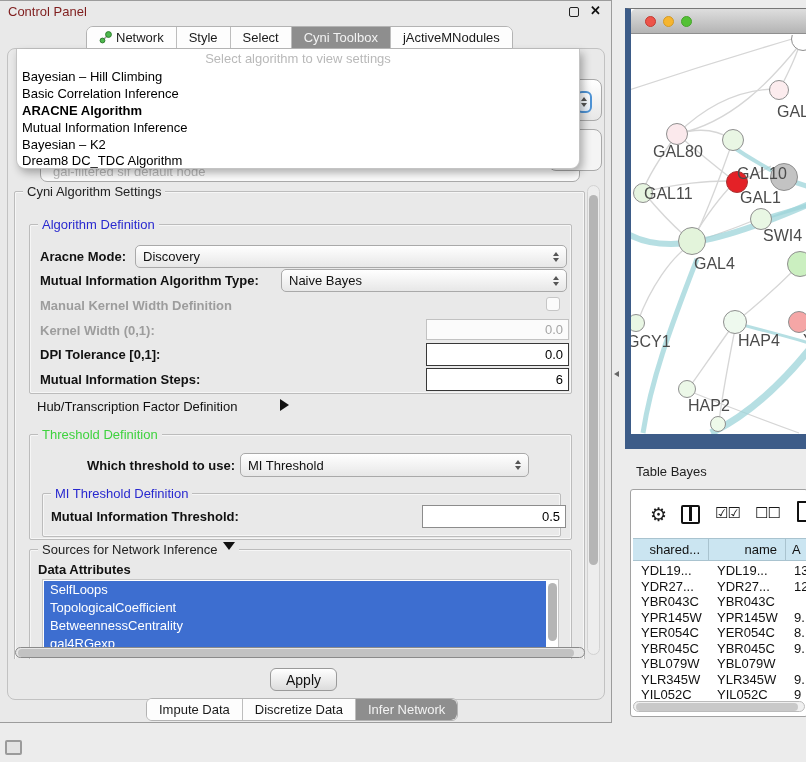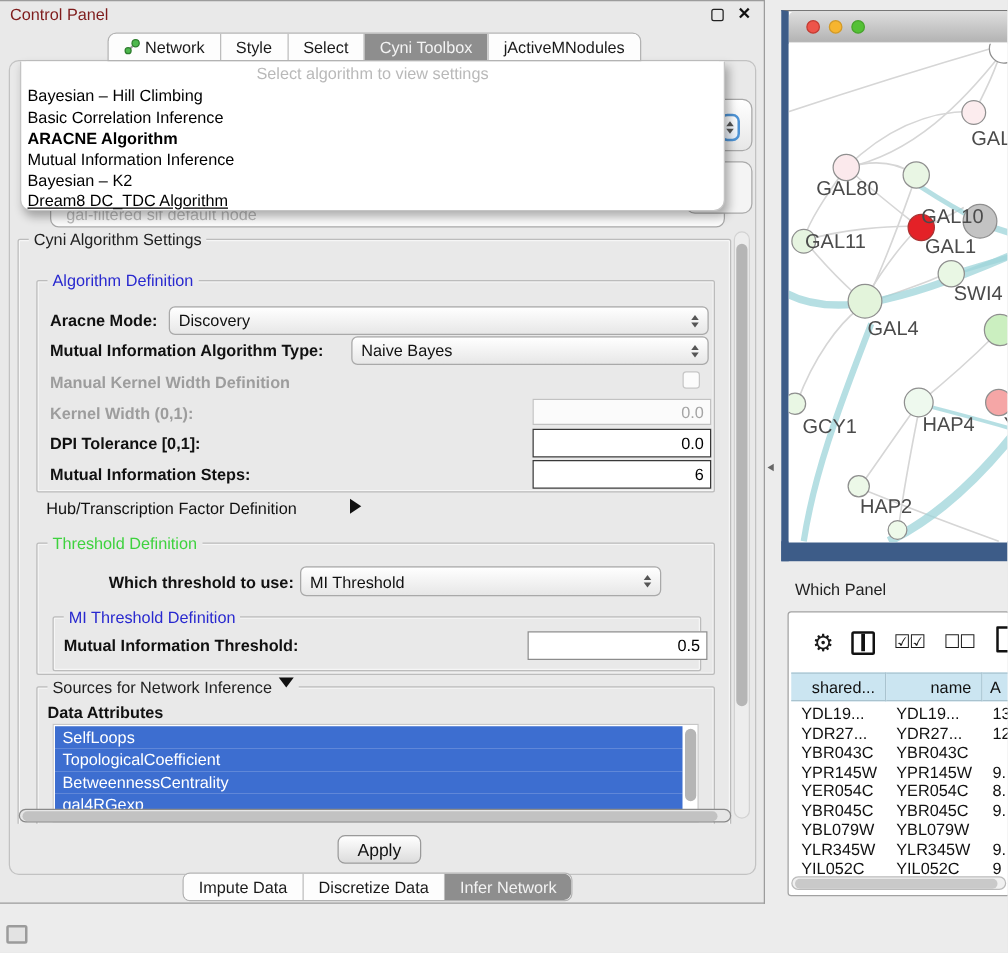--- a/index.html
+++ b/index.html
@@ -140,7 +140,7 @@
     <div class="pitem bold" style="top:54px;">ARACNE Algorithm</div>
     <div class="pitem" style="top:71px;">Mutual Information Inference</div>
     <div class="pitem" style="top:88px;">Bayesian – K2</div>
-    <div class="pitem" style="top:104px;text-decoration:underline;">Dream8 DC_TDC Algorithm</div>
+    <div class="pitem" style="top:104px;">Dream8 DC_TDC Algorithm</div>
   </div>
 
   <div class="abs" style="left:13px; top:180px; width:574px; height:478px; overflow:hidden;">

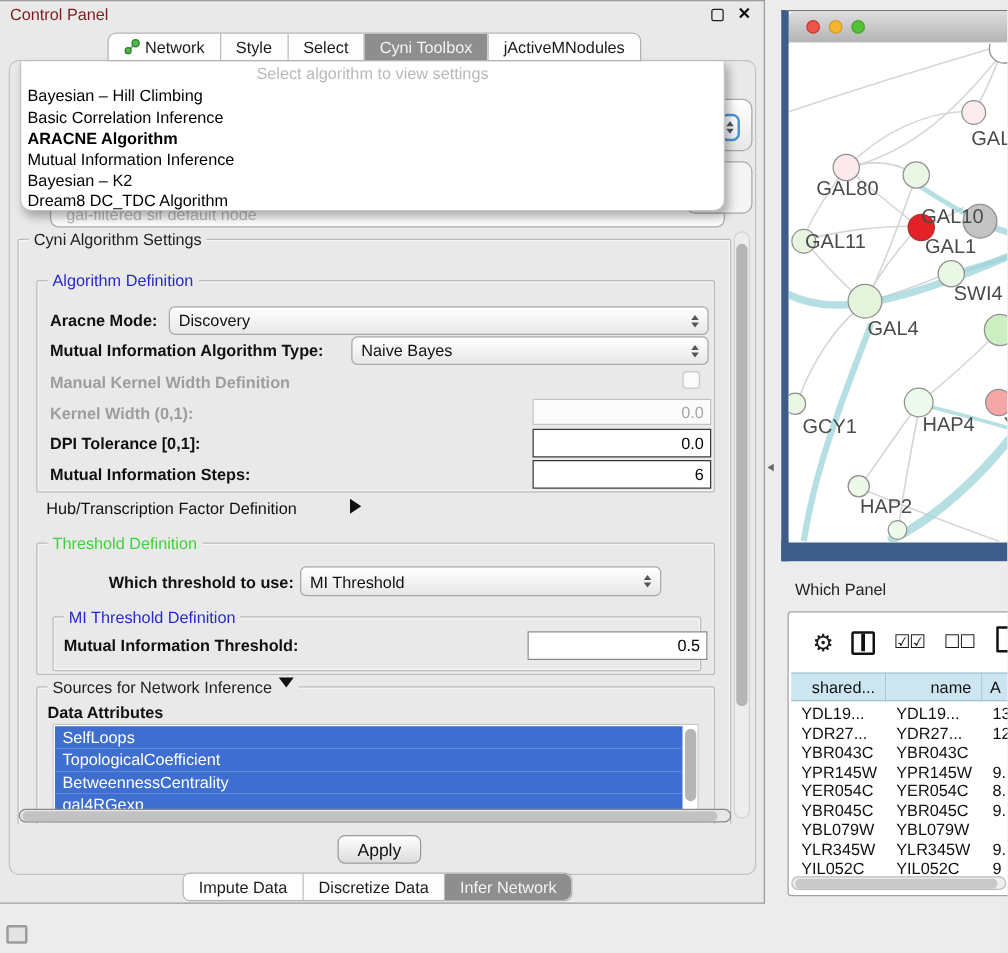--- a/index.html
+++ b/index.html
@@ -307,7 +307,7 @@
     <span class="nlabel" style="left:13px; top:150px;">GAL11</span>
     <span class="nlabel" style="left:132px; top:192px;">SWI4</span>
     <span class="nlabel" style="left:63px; top:220px;">GAL4</span>
-    <span class="nlabel" style="left:-4px; top:298px;margin-left:15px;">GCY1</span>
+    <span class="nlabel" style="left:-4px; top:298px;">GCY1</span>
     <span class="nlabel" style="left:107px; top:297px;">HAP4</span>
     <span class="nlabel" style="left:172px; top:297px;">Y</span>
     <span class="nlabel" style="left:57px; top:362px;">HAP2</span>

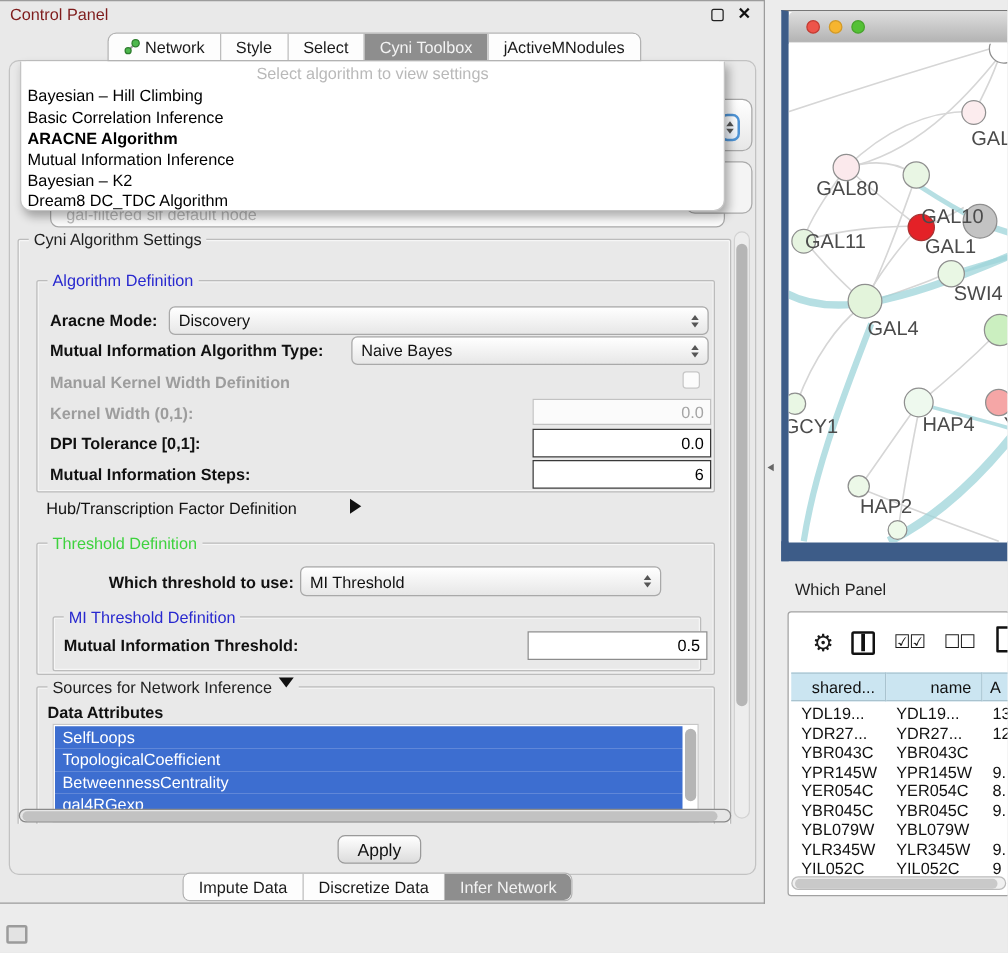--- a/index.html
+++ b/index.html
@@ -314,7 +314,7 @@
   </div>
 </div>
 
-<span class="tp-title">Which Panel</span>
+<span class="tp-title">Table Bayes</span>
 
 <div class="tp">
   <span class="ticon" style="left:19px; top:13px; font-size:19px;">⚙</span>

